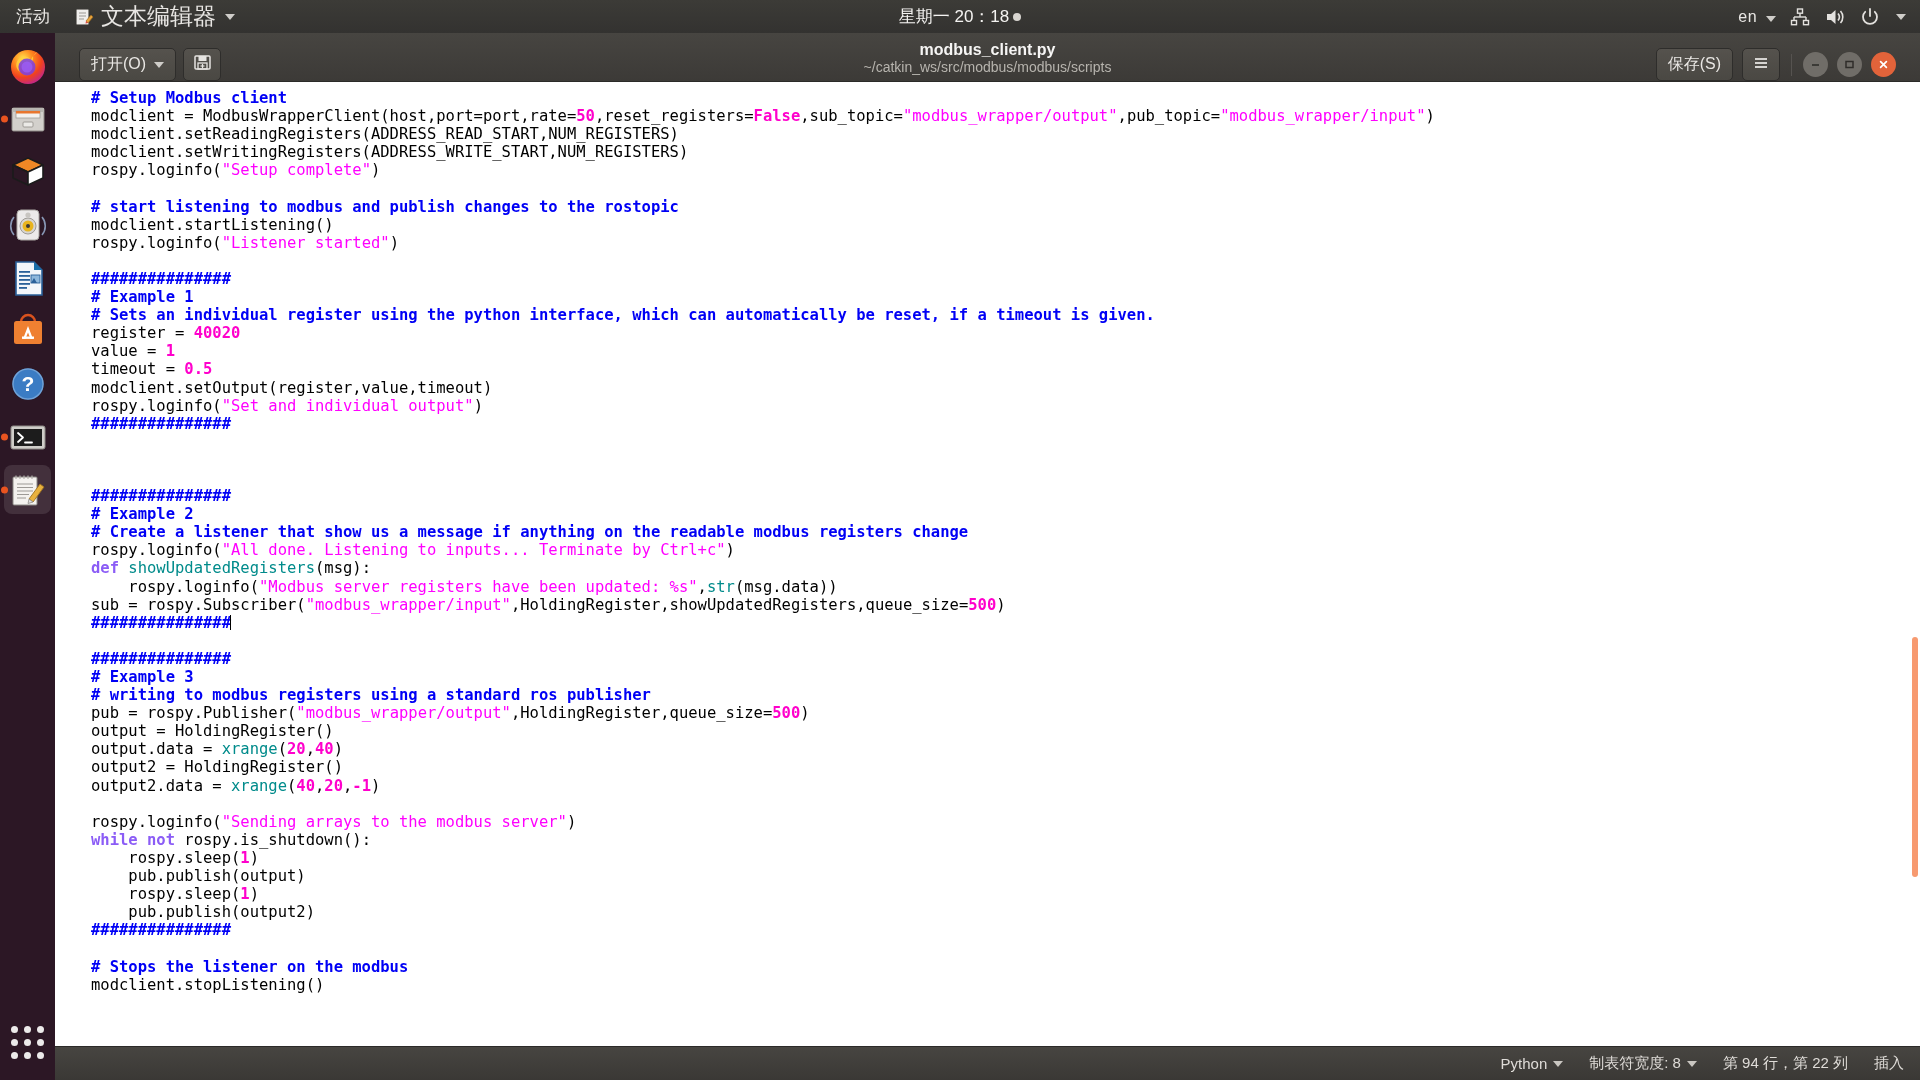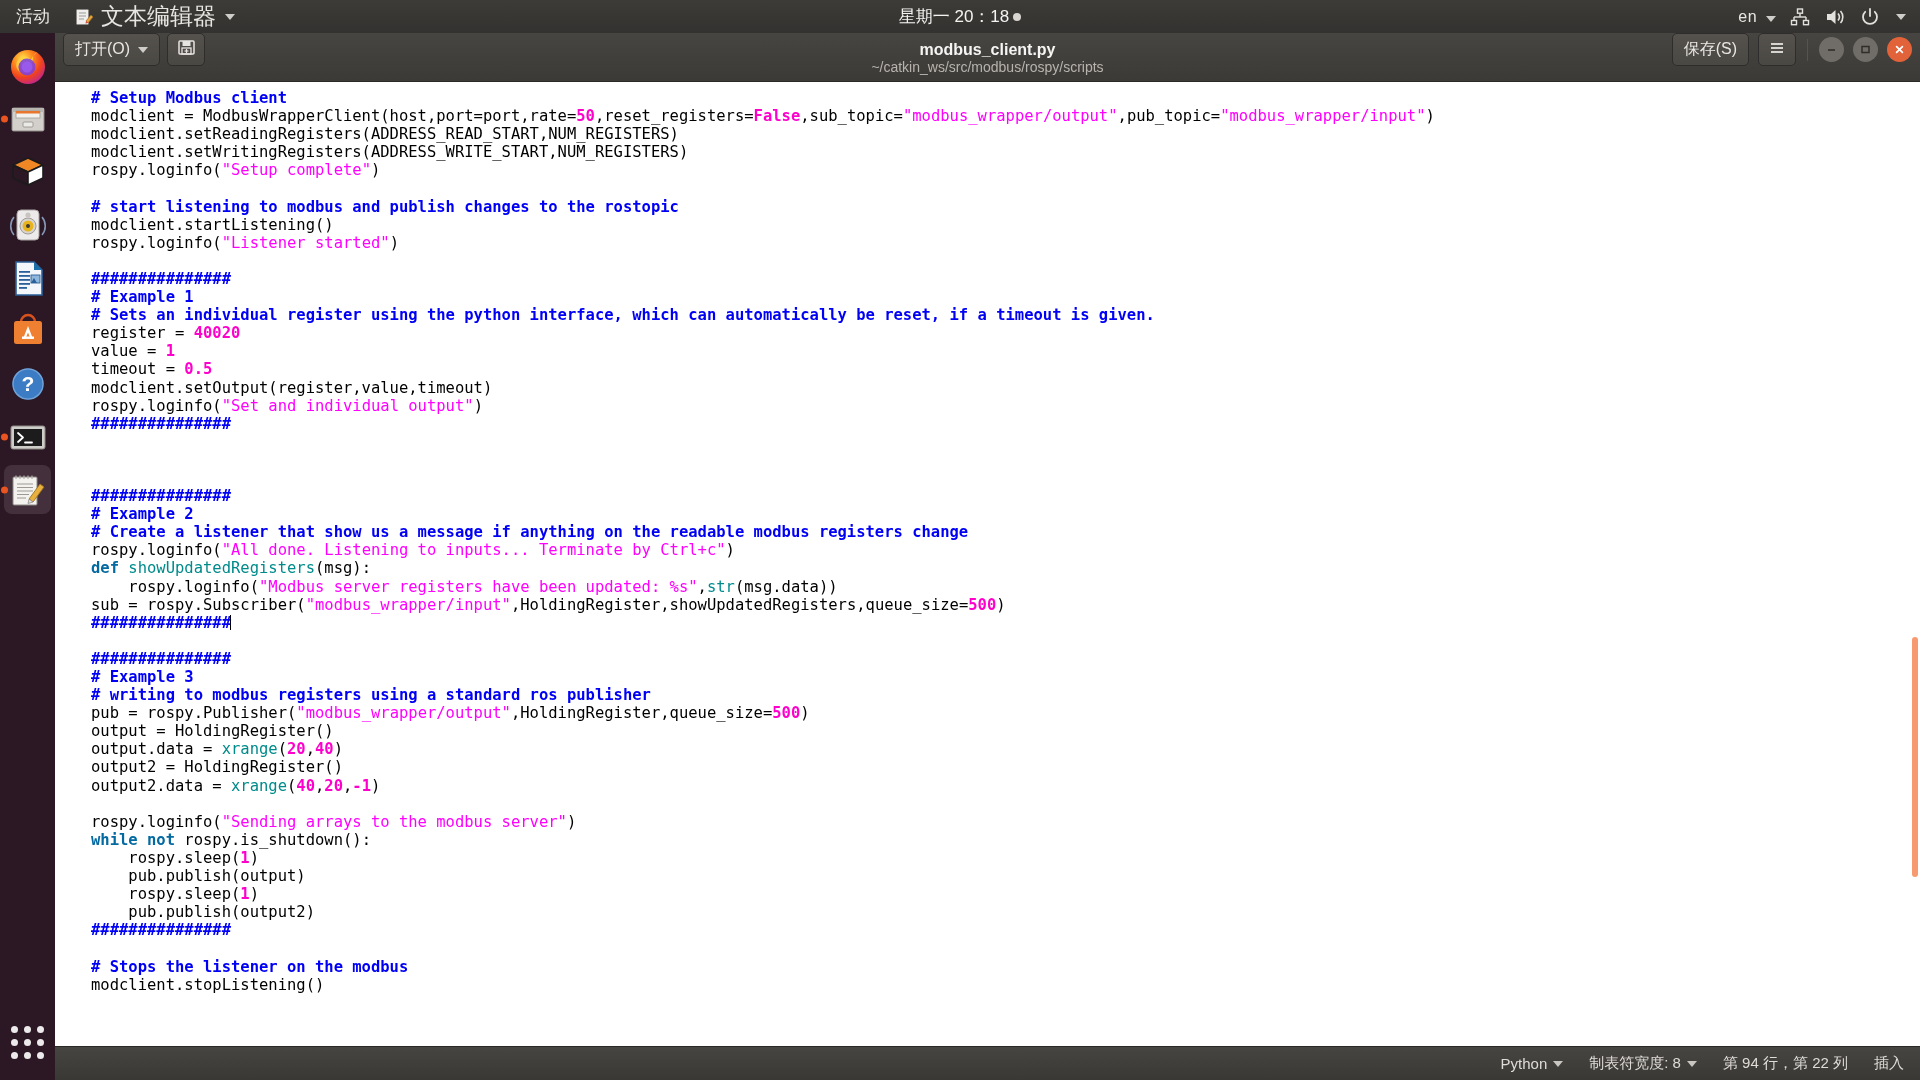--- a/index.html
+++ b/index.html
@@ -92,7 +92,7 @@
     height: 49px; flex: 0 0 49px;
     background: linear-gradient(to bottom, #474541 0%, #3c3a37 100%);
     border-bottom: 1px solid #2b2a28;
-    display: flex; align-items: flex-start; padding: 0 8px;
+    display: flex; align-items: flex-end; padding: 0 24px;
     position: relative;
   }
   .hb-left { display: flex; align-items: center; gap: 7px; z-index: 2; }

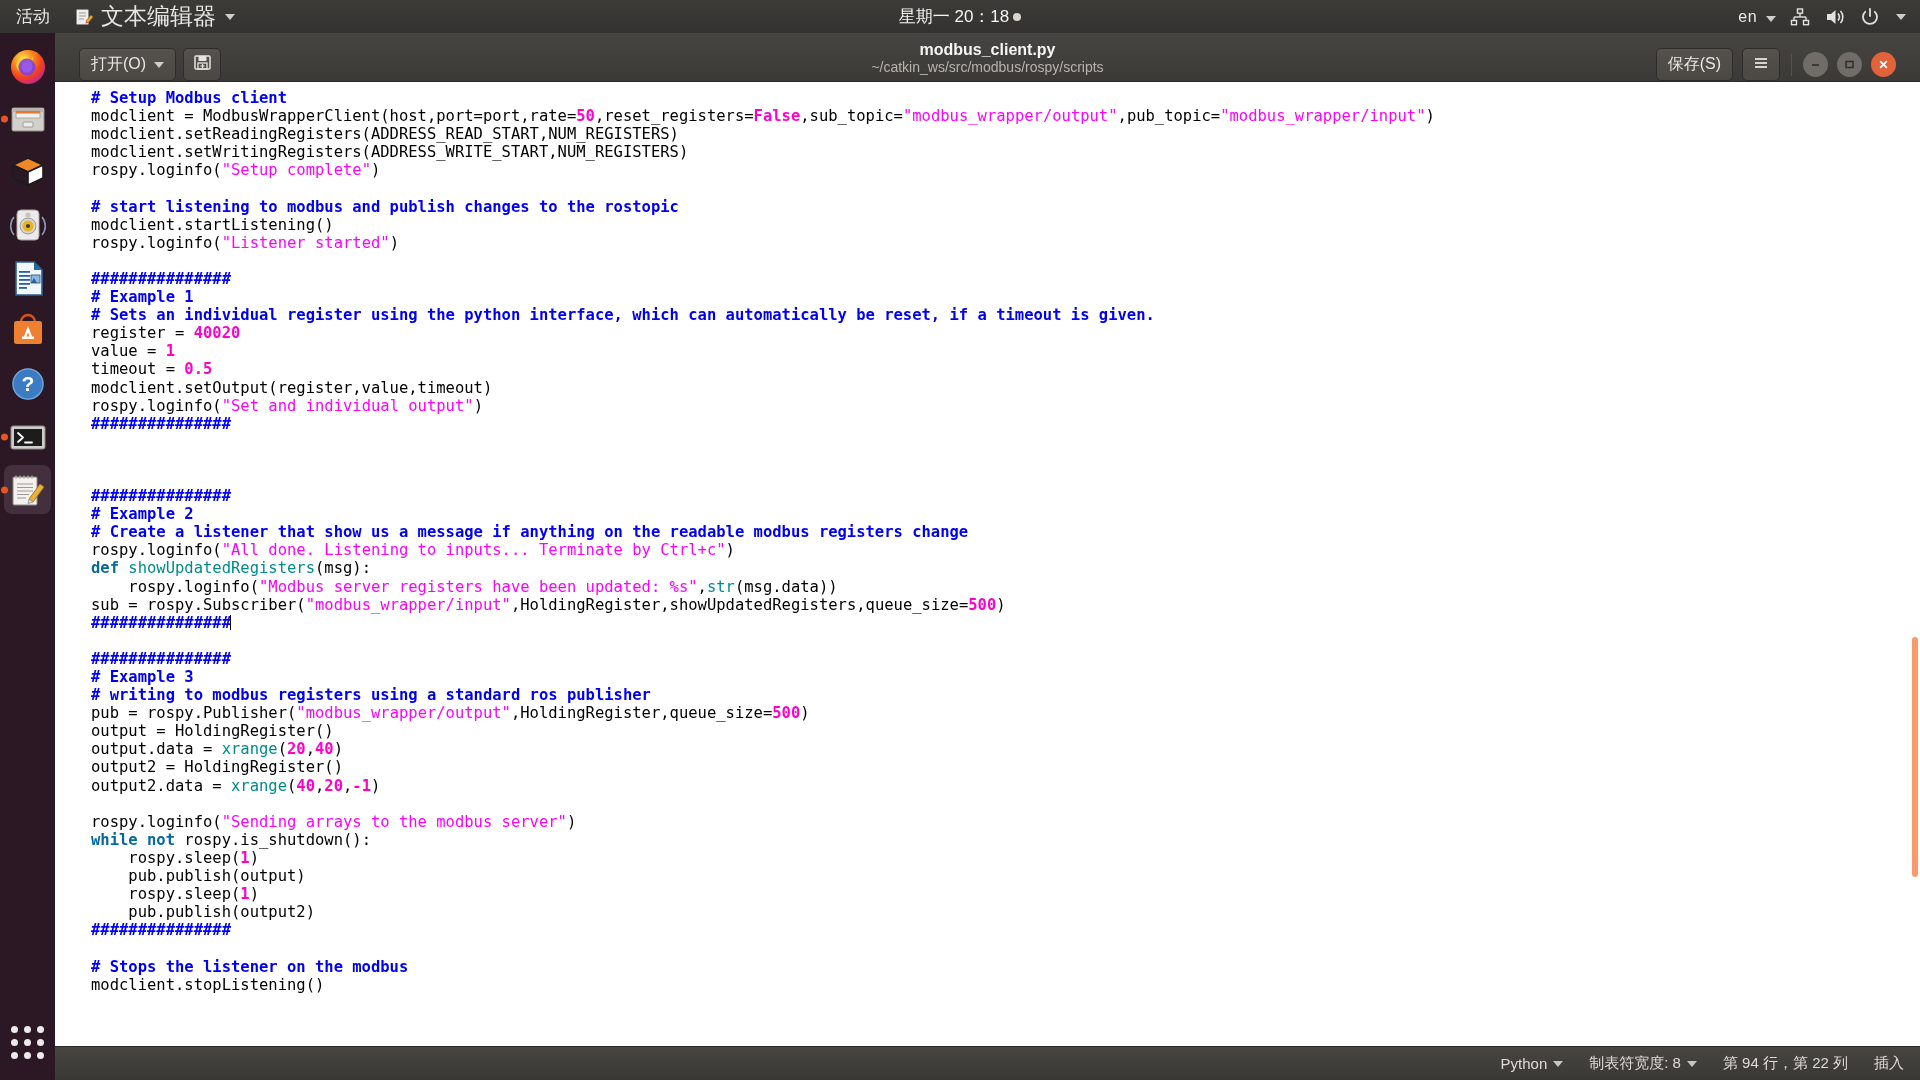--- a/index.html
+++ b/index.html
@@ -414,7 +414,7 @@
 
       <div class="hb-title-wrap">
         <div class="hb-title">modbus_client.py</div>
-        <div class="hb-subtitle">~/catkin_ws/src/modbus/rospy/scripts</div>
+        <div class="hb-subtitle">~/catkin_ws/src/modbus/modbus/scripts</div>
       </div>
 
       <div class="hb-right">

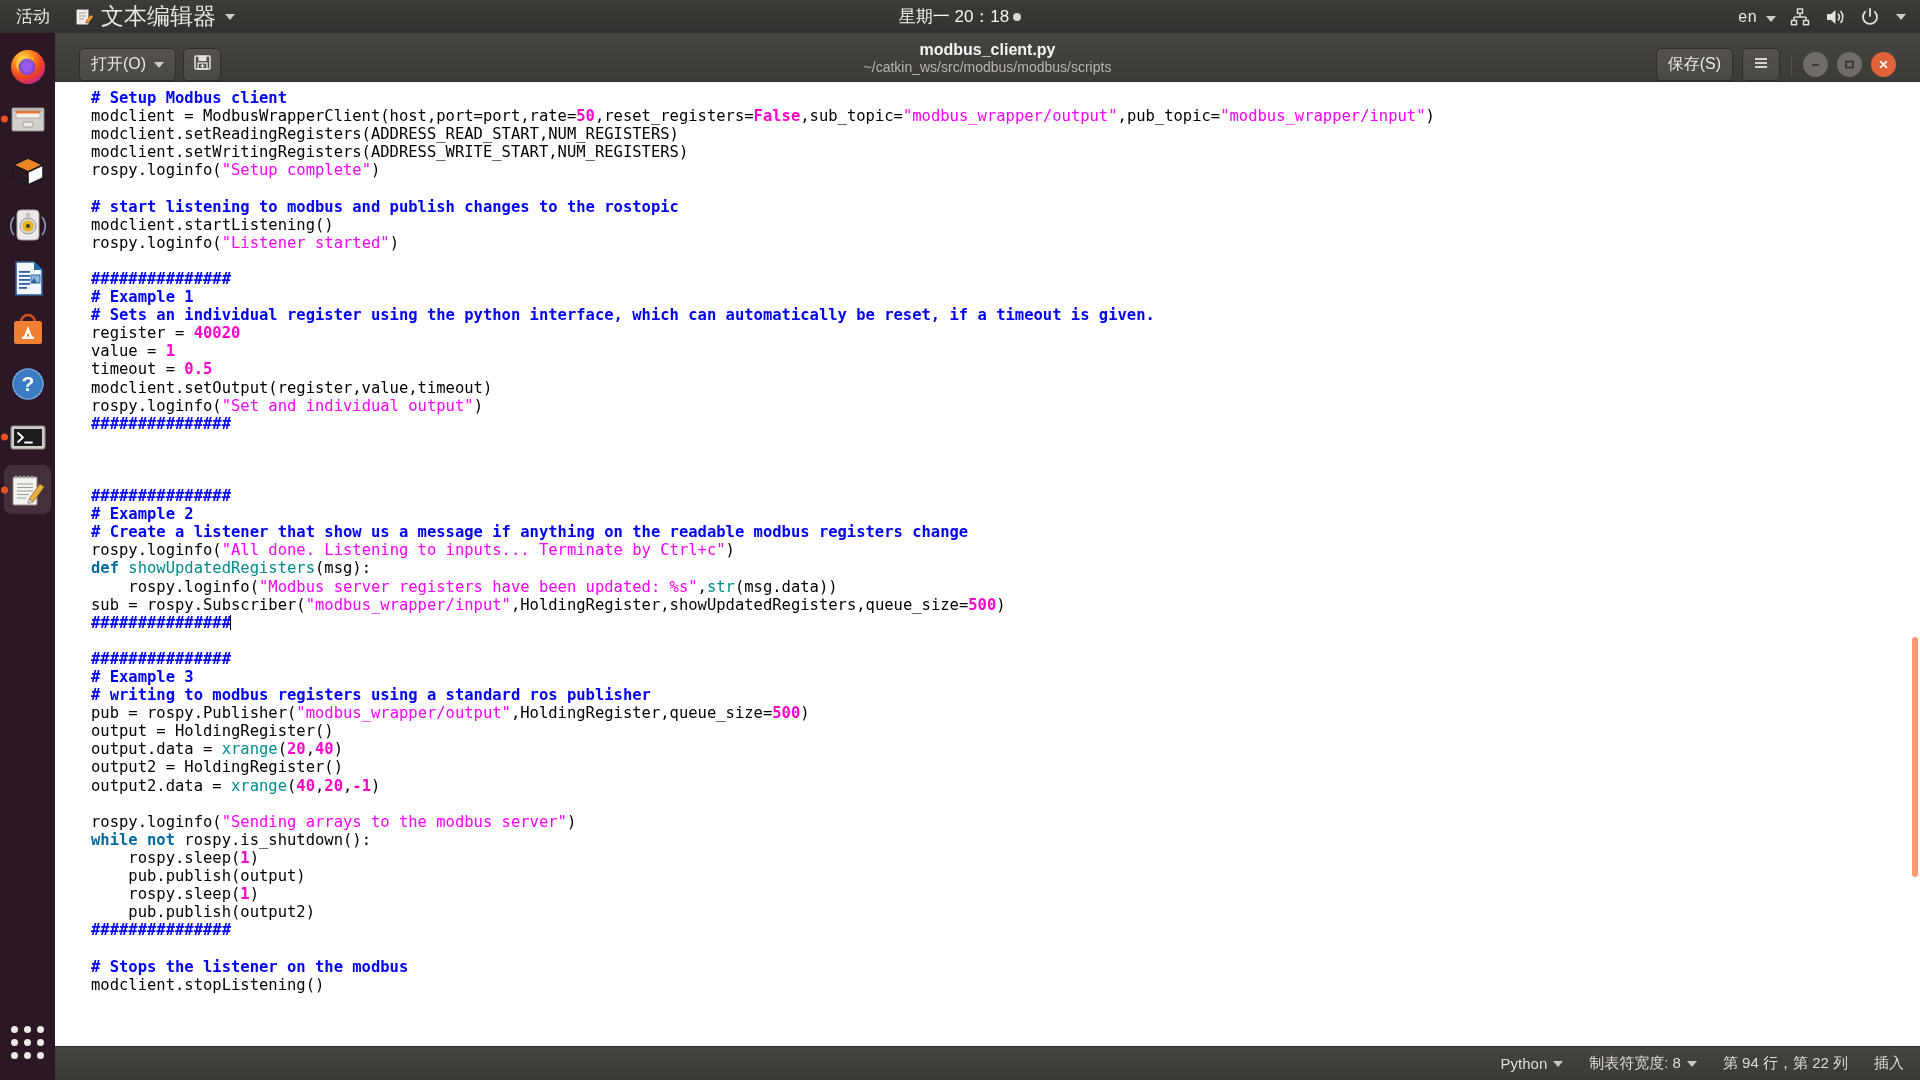--- a/index.html
+++ b/index.html
@@ -136,7 +136,7 @@
   .cm { color: #0000f5; font-weight: bold; }
   .st { color: #ff00ff; }                            
   .nm { color: #ff00cc; font-weight: bold; }         
-  .kw { color: #0369a1; font-weight: bold; }         
+  .kw { color: #8b5cf6; font-weight: bold; }         
   .fn { color: #008b8b; }                            
   .cursor {
     display: inline-block; width: 1.5px; height: 15px;

